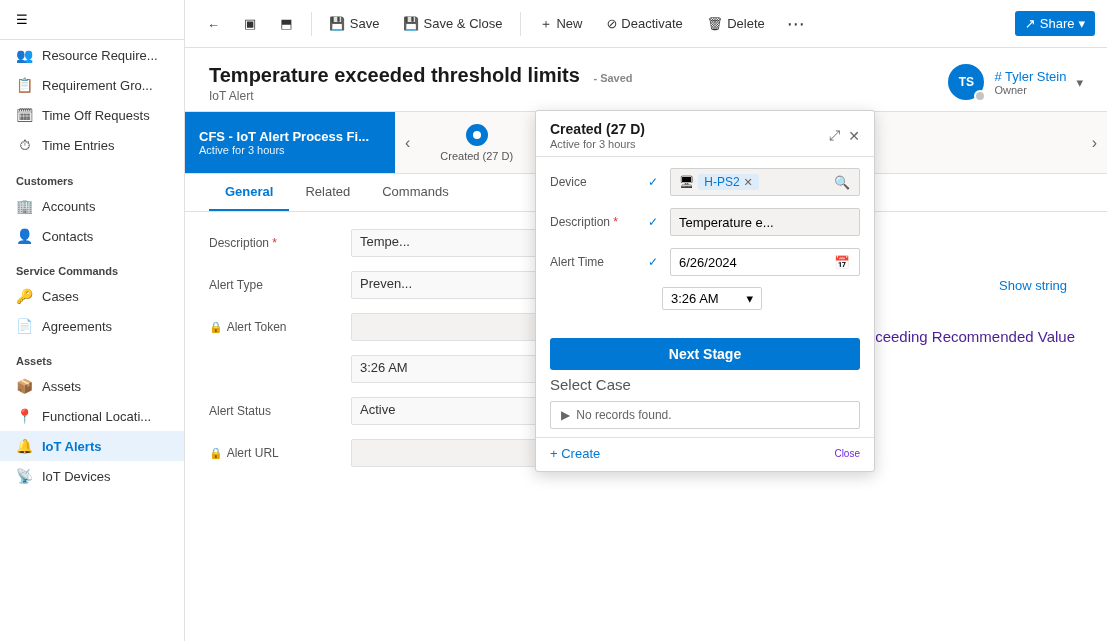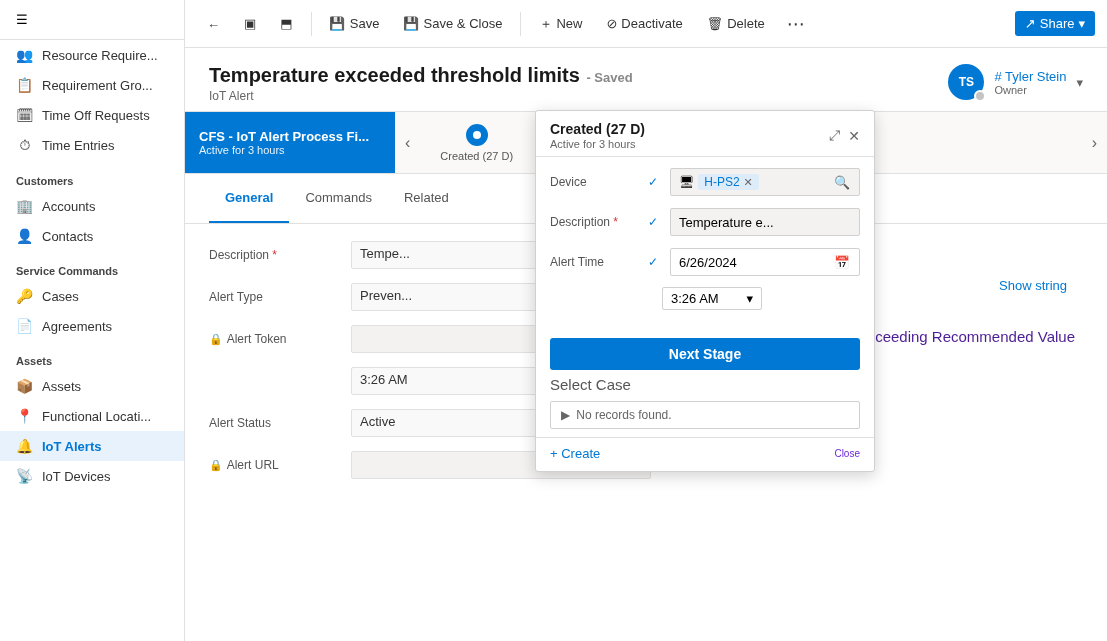--- a/index.html
+++ b/index.html
@@ -101,7 +101,7 @@
       font-weight: 600;
       color: #1a1a1a;
     }
-    .record-saved { color: #888; font-size: 13px; margin-left: 1px; }
+    .record-saved { color: #888; font-size: 11px; margin-left: 8px; }
     .record-subtitle { font-size: 12px; color: #666; margin-top: 2px; }
     .owner-area {
       display: flex;

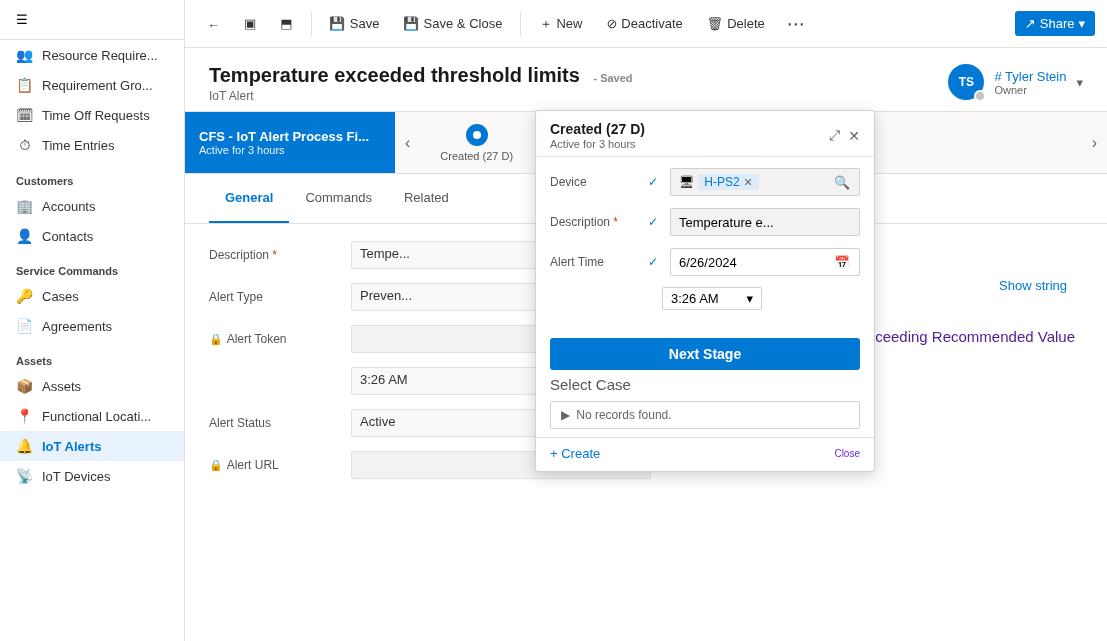--- a/index.html
+++ b/index.html
@@ -221,7 +221,7 @@
       padding: 0 24px;
     }
     .tab {
-      padding: 16px 16px;
+      padding: 10px 16px;
       cursor: pointer;
       font-size: 13px;
       color: #555;

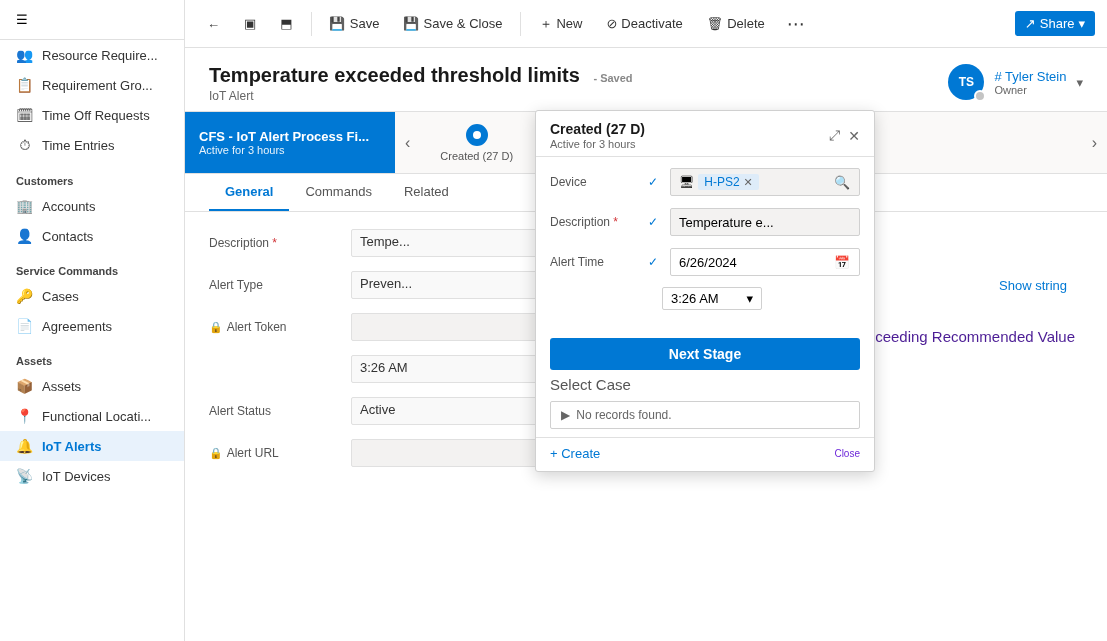--- a/index.html
+++ b/index.html
@@ -577,8 +577,8 @@
 
     <div class="tab-bar">
       <div class="tab active">General</div>
+      <div class="tab">Related</div>
       <div class="tab">Commands</div>
-      <div class="tab">Related</div>
     </div>
 
     <div class="form-area">

